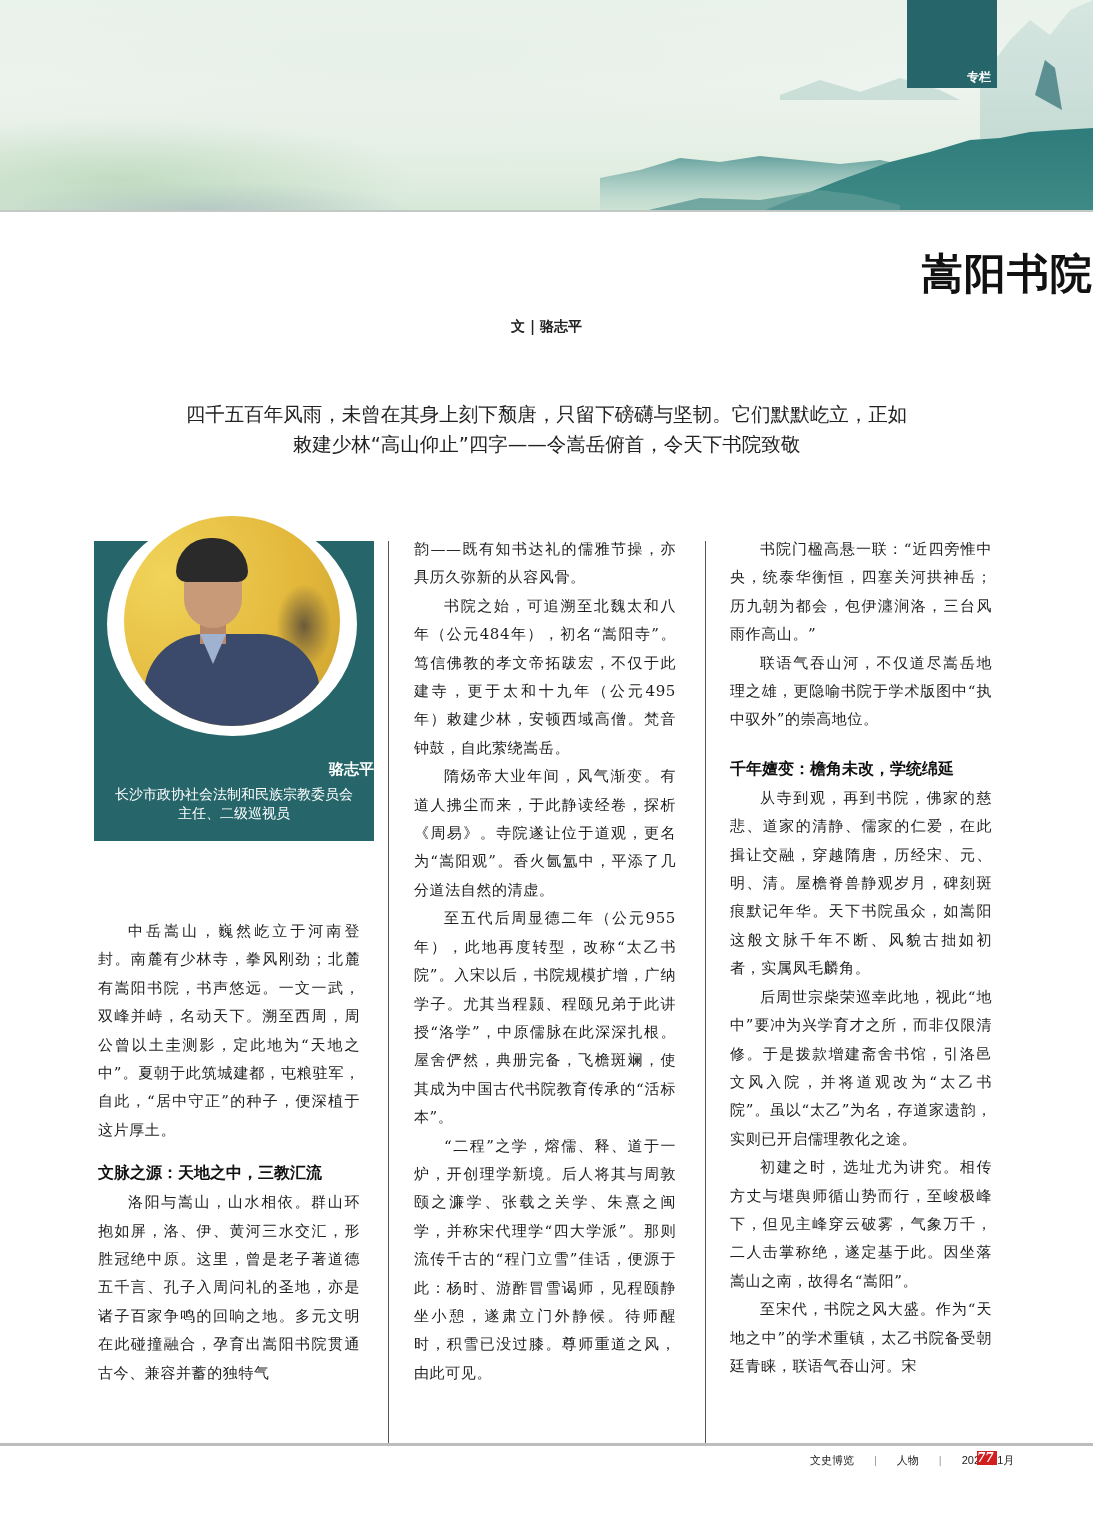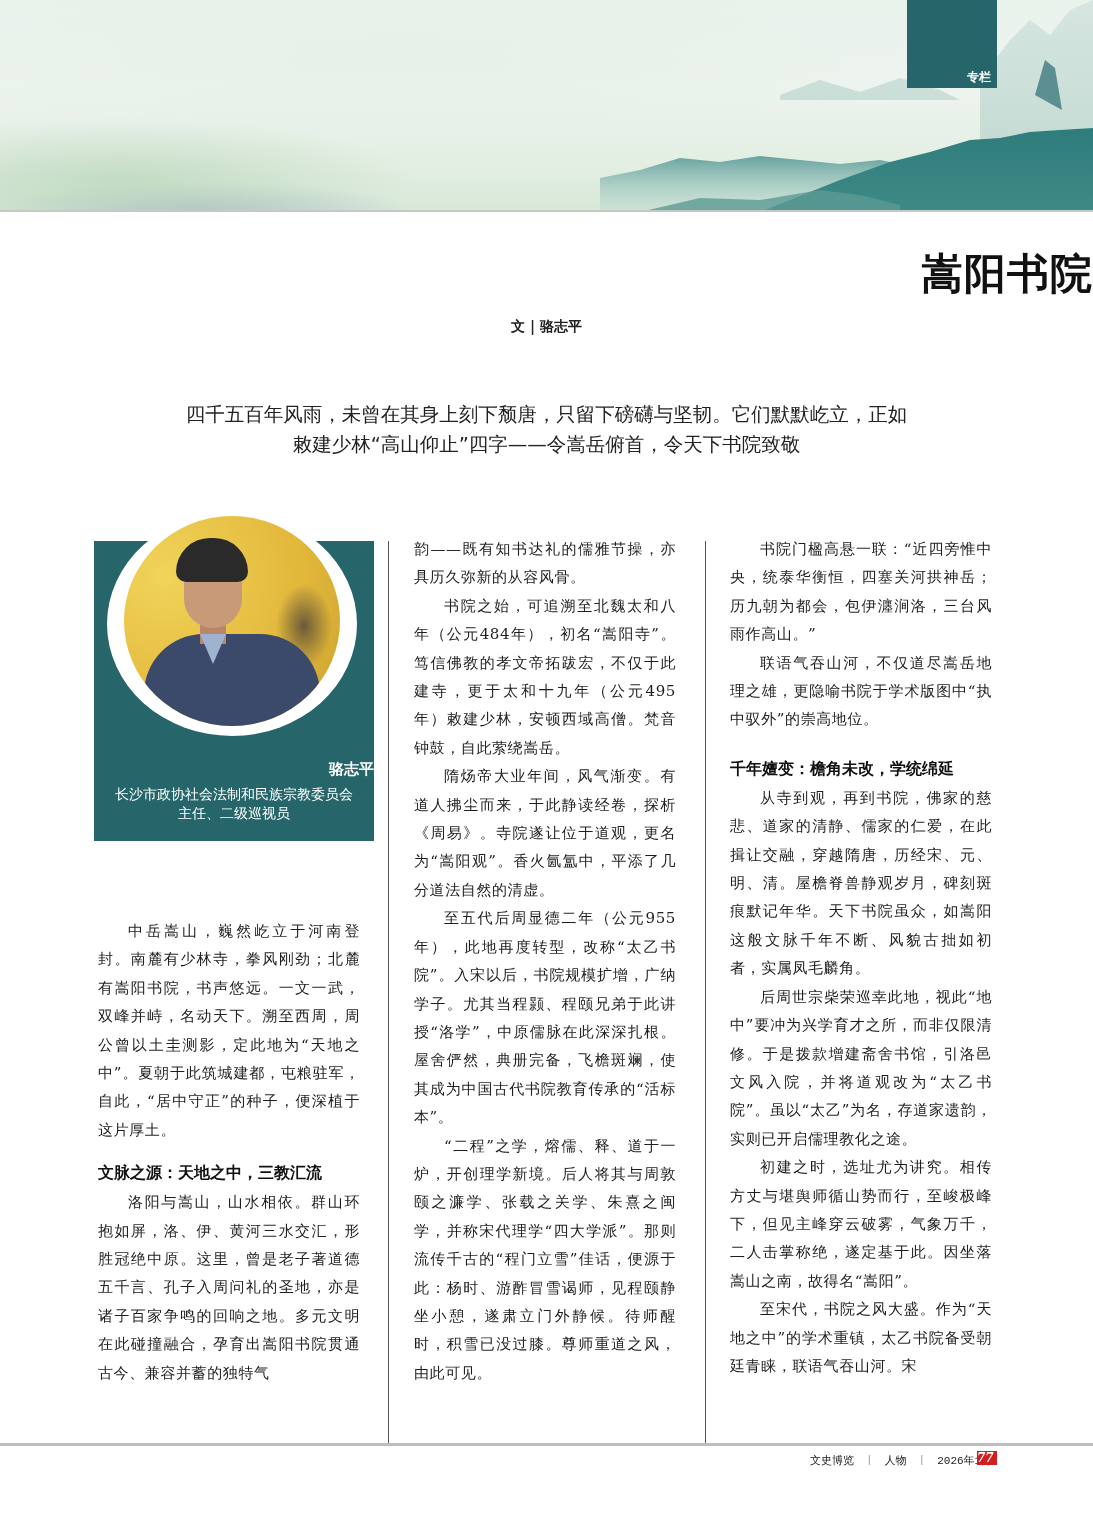--- a/index.html
+++ b/index.html
@@ -94,8 +94,8 @@
   .footer-rule { position: absolute; left: 0; top: 1443px; width: 1093px; height: 3px; background: #bdbdbd; }
   .footer {
     position: absolute; left: 810px; top: 1450px; height: 20px;
-    font-family: Liberation Mono, monospace; font-size: 11px; color: #222;
-    display: flex; align-items: center; gap: 8px;
+    font-family: Liberation Sans, sans-serif; font-size: 11px; color: #222;
+    display: flex; align-items: center; gap: 16px;
   }
   .footer .sep { color: #999; margin: 0 4px; }
   .page-badge {

